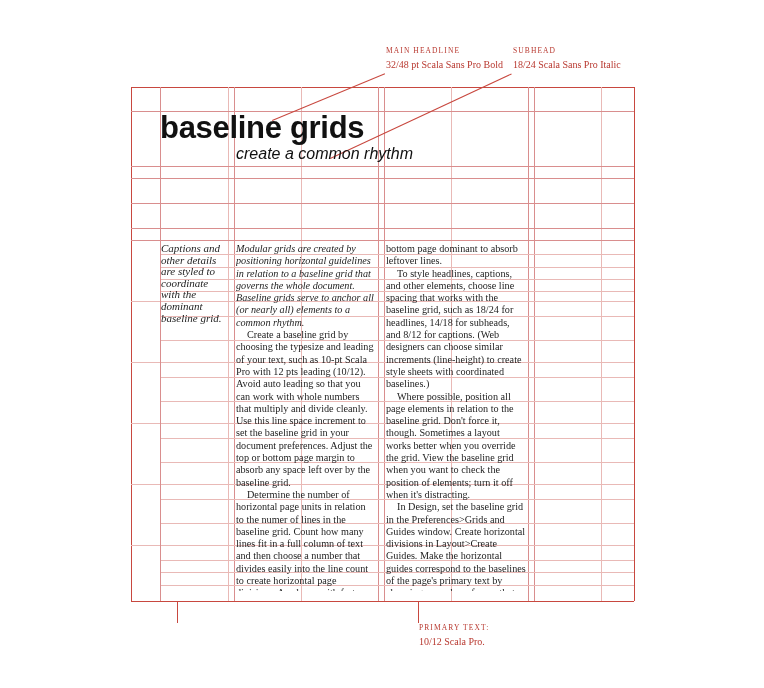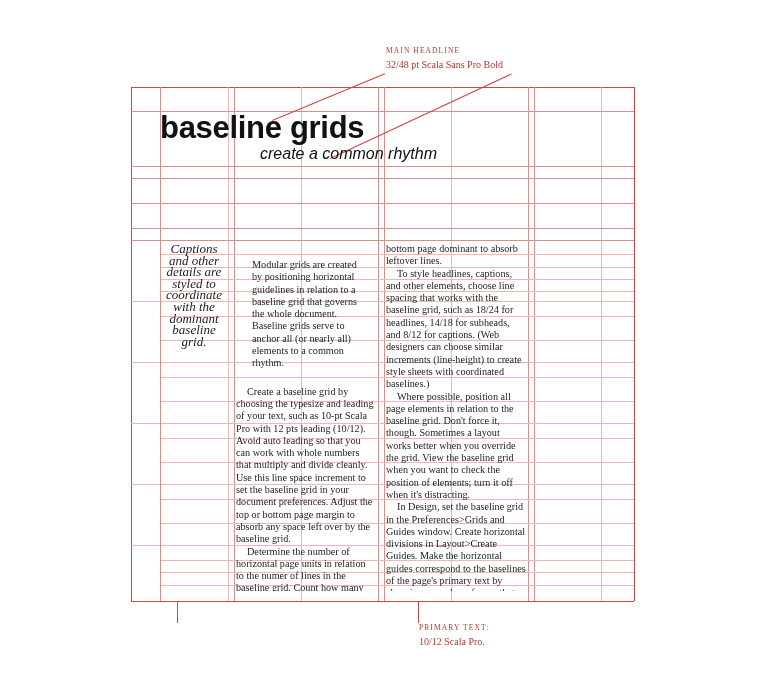--- a/index.html
+++ b/index.html
@@ -169,6 +169,10 @@
     <span class="val">32/48 pt Scala Sans Pro Bold</span>
   </div>
 
+  <div class="anno" style="left:513px; top:46px; width:130px;">
+    <span class="cap">Subhead</span>
+    <span class="val">18/24 Scala Sans Pro Italic</span>
+  </div>
 
 
   <div class="anno" style="left:419px; top:623px; width:150px;">

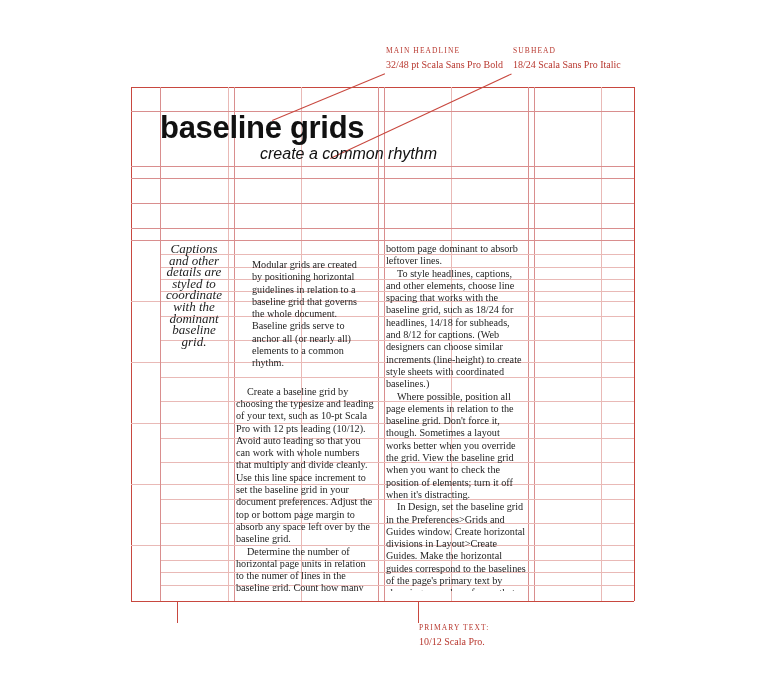--- a/index.html
+++ b/index.html
@@ -78,7 +78,6 @@
     font-size: 16px;
     color: #111111;
     line-height: 1;
-    padding-left: 24px;
   }
 
   .caption-col {

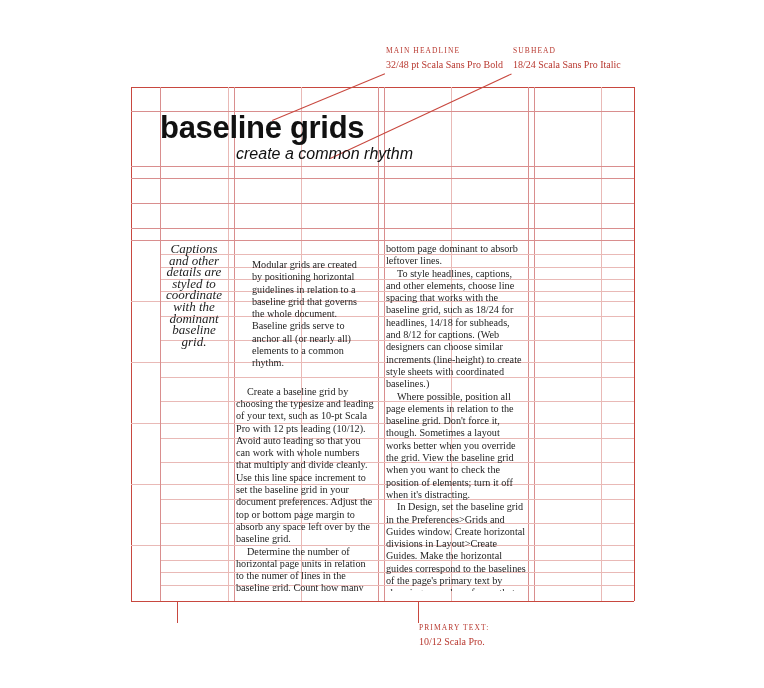--- a/index.html
+++ b/index.html
@@ -87,10 +87,9 @@
     width: 66px;
     font-family: "Liberation Serif", serif;
     font-style: italic;
-    font-size: 13px;
+    font-size: 11px;
     line-height: 11.6px;
     color: #1d1d1d;
-    text-align: center;
   }
 
   .clip {

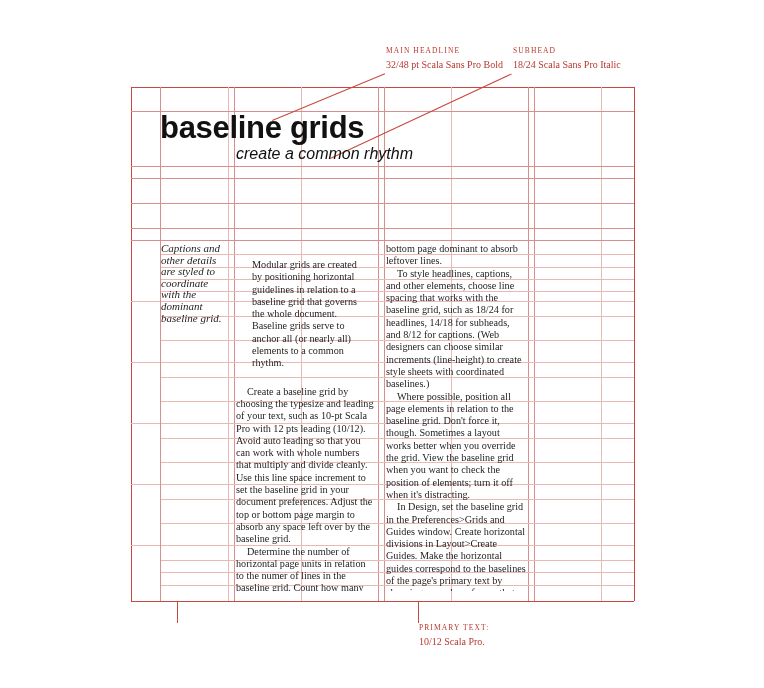--- a/index.html
+++ b/index.html
@@ -185,7 +185,7 @@
 
   <div class="clip" style="left:236px; top:243px; width:140px; height:348px;">
     <div style="font-family:'Liberation Serif',serif; font-size:10.2px; line-height:12.3px; color:#1d1d1d;">
-      <p style="margin:16px;">Modular grids are created by positioning horizontal guidelines in relation to a baseline grid that governs the whole document. Baseline grids serve to anchor all (or nearly all) elements to a common rhythm.</p>
+      <p style="margin:0;font-style:italic;">Modular grids are created by positioning horizontal guidelines in relation to a baseline grid that governs the whole document. Baseline grids serve to anchor all (or nearly all) elements to a common rhythm.</p>
       <p style="margin:0; text-indent:11px;">Create a baseline grid by choosing the typesize and leading of your text, such as 10-pt Scala Pro with 12 pts leading (10/12). Avoid auto leading so that you can work with whole numbers that multiply and divide cleanly. Use this line space increment to set the baseline grid in your document preferences. Adjust the top or bottom page margin to absorb any space left over by the baseline grid.</p>
       <p style="margin:0; text-indent:11px;">Determine the number of horizontal page units in relation to the numer of lines in the baseline grid. Count how many lines fit in a full column of text and then choose a number that divides easily into the line count to create horizontal page divisions. A column with forty-two lines of text divides neatly into seven horizontal modules with six lines each. If your line count is not neatly divisible, adjust the top and/or</p>
     </div>

